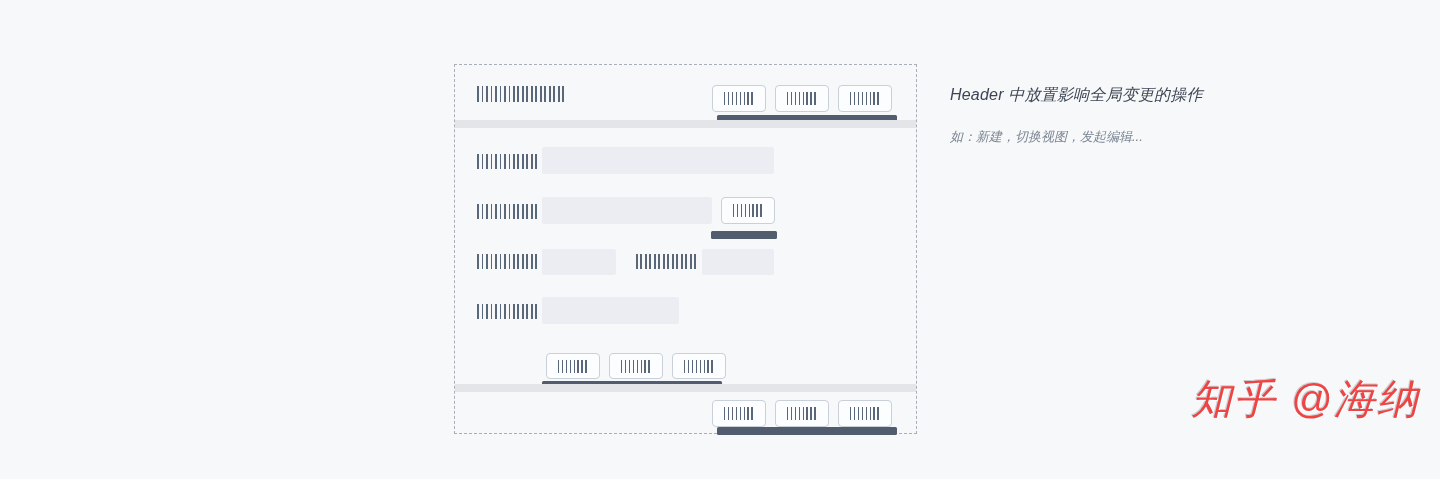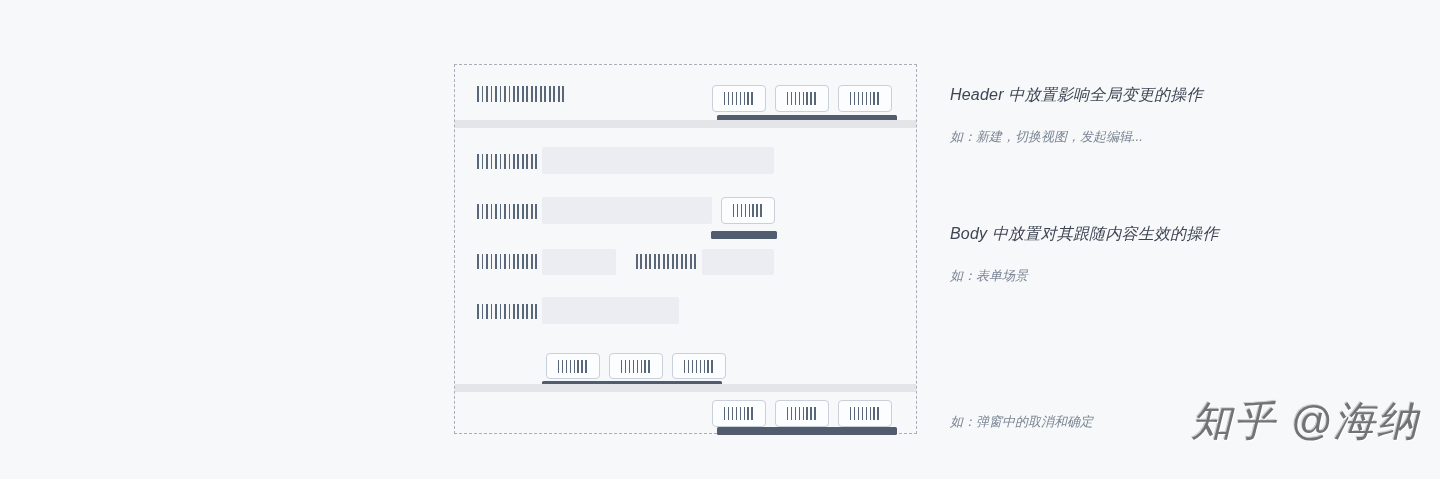--- a/index.html
+++ b/index.html
@@ -142,10 +142,6 @@
     <div class="a-example">如：新建，切换视图，发起编辑...</div>
   </div>
 
-  <div class="annotation" style="top:212px;">
-    <div class="a-title">Body 中放置对其跟随内容生效的操作</div>
-    <div class="a-example">如：表单场景</div>
-  </div>
 
   <div class="annotation" style="top:386px;">
     <div class="a-example">如：弹窗中的取消和确定</div>

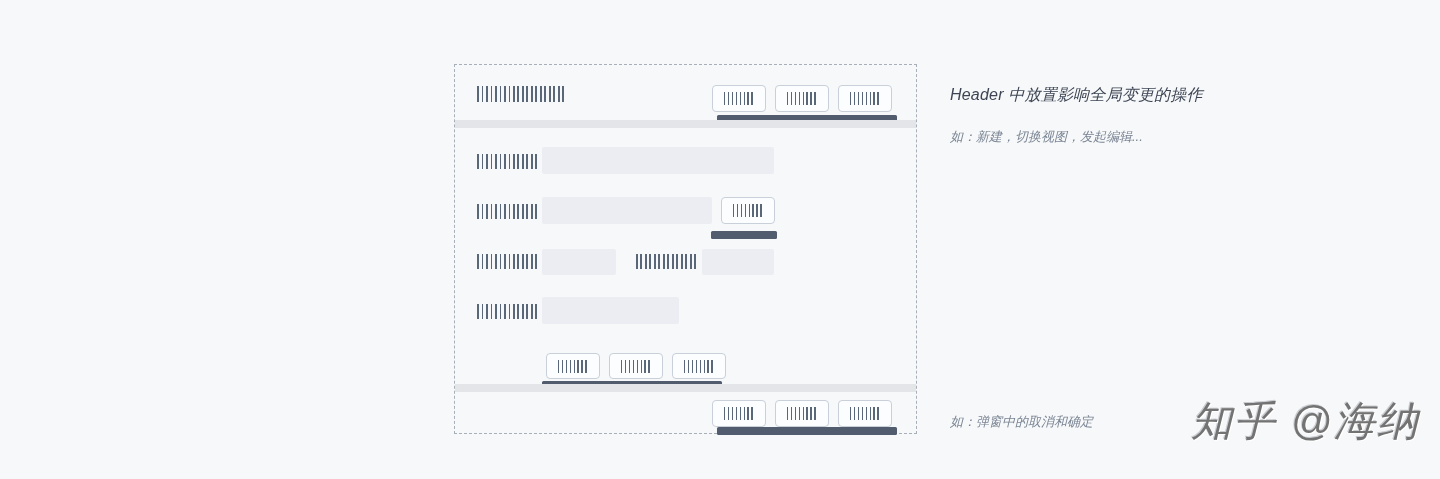--- a/index.html
+++ b/index.html
@@ -144,7 +144,6 @@
 
 
   <div class="annotation" style="top:386px;">
-    <div class="a-example">如：弹窗中的取消和确定</div>
   </div>
 
   <div class="watermark">知乎 @海纳</div>

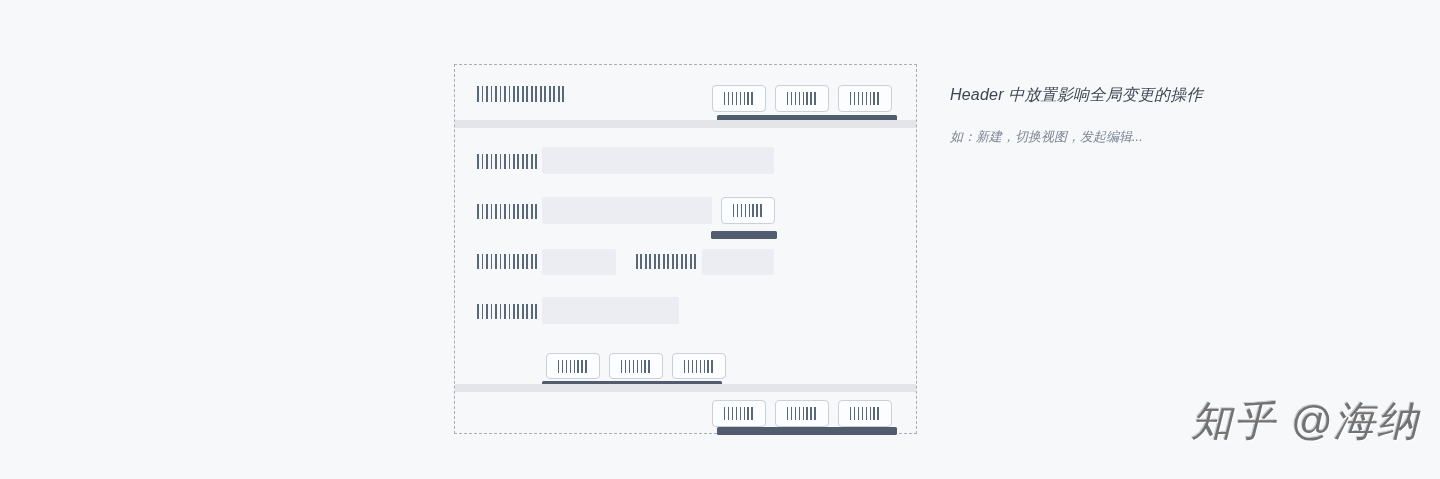--- a/index.html
+++ b/index.html
@@ -56,9 +56,9 @@
 
   
   .watermark {
-    position:absolute; left:1183px; top:388px;
+    position:absolute; left:1183px; top:366px;
     font-size:41px; line-height:50px; font-weight:500;
-    color:#737373;
+    color:#ef4444;
     text-shadow: 1px 1px 0 #ffffff, -1px -1px 0 #c9ccd0;
     letter-spacing:2px;
     white-space:nowrap;

